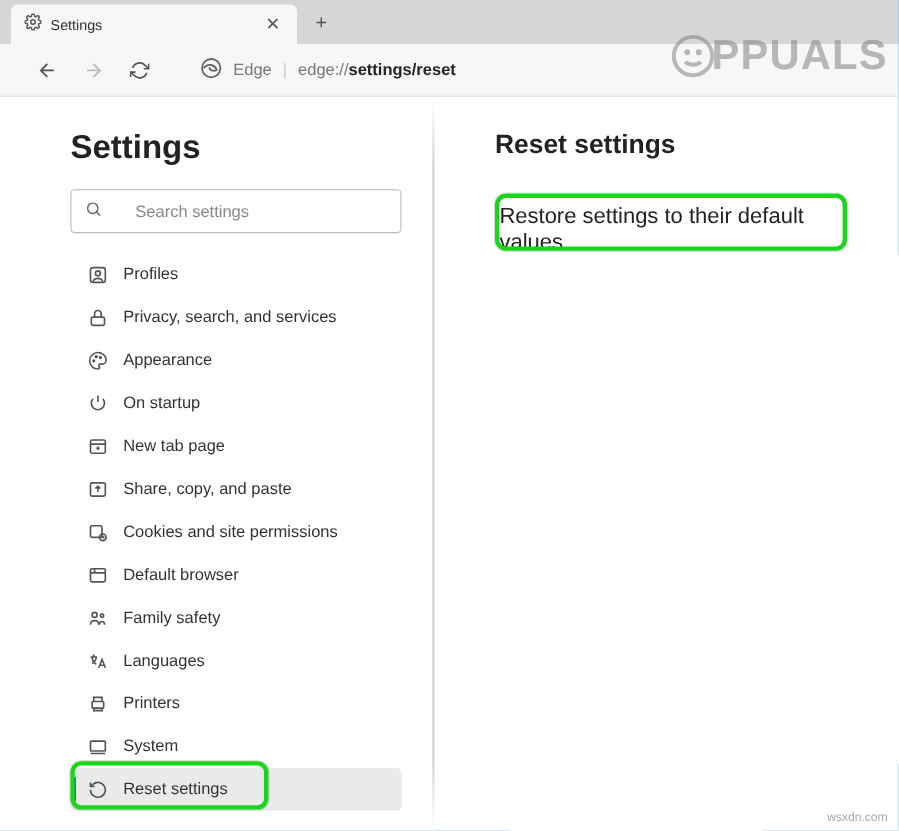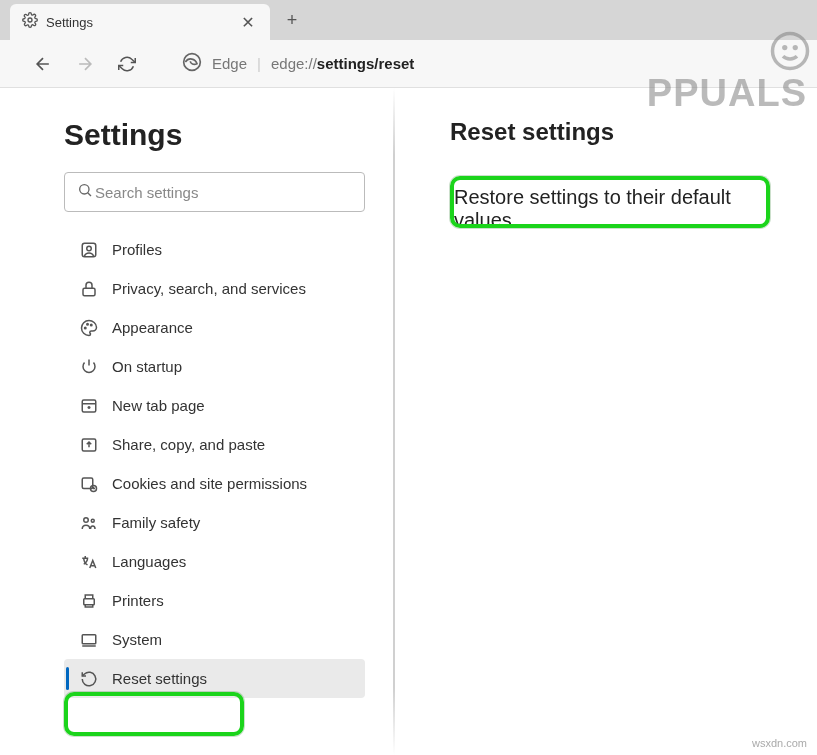--- a/index.html
+++ b/index.html
@@ -187,7 +187,7 @@
       color: rgba(130,130,130,0.55);
       letter-spacing: 1px;
       font-family: Arial, sans-serif;
-      display:flex; align-items:flex-end;flex-direction:column;
+      display:flex; align-items:flex-start;
     }
     .watermark-wsx {
       position: absolute;

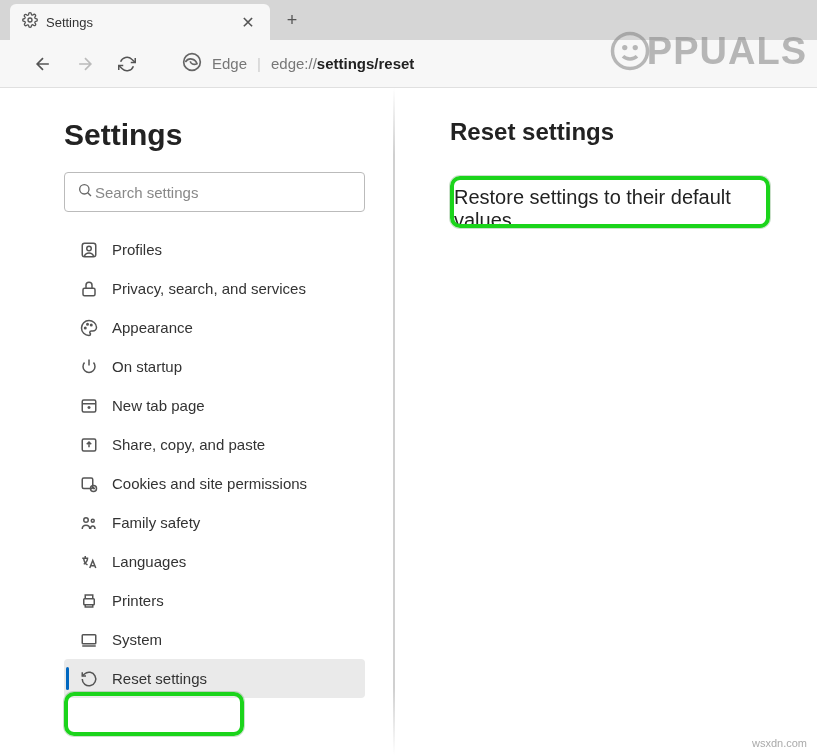--- a/index.html
+++ b/index.html
@@ -107,7 +107,7 @@
       border-radius: 4px;
       height: 40px;
       padding: 0 12px;
-      gap: 2px;
+      gap: 30px;
       margin-bottom: 18px;
     }
     .search-box input {

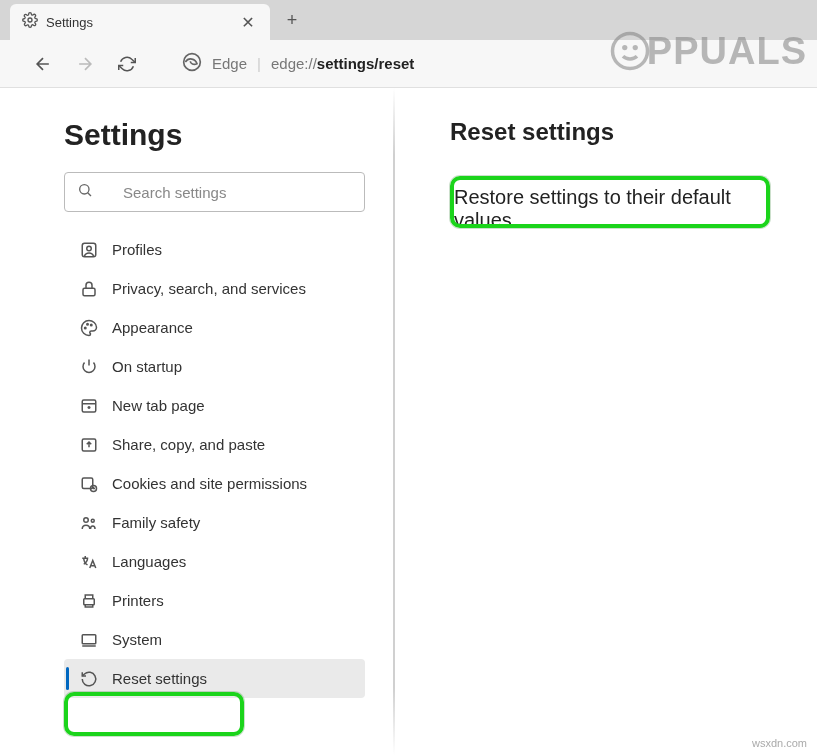--- a/index.html
+++ b/index.html
@@ -328,6 +328,15 @@
         <li class="nav-item">
           <span class="icon">
               <svg width="18" height="18" viewBox="0 0 24 24" fill="none" stroke="currentColor" stroke-width="2">
+                <rect x="3" y="4" width="18" height="16" rx="2"></rect>
+                <path d="M3 9h18M8 4v5"></path>
+              </svg>
+            </span>
+          <span>Default browser</span>
+        </li>
+        <li class="nav-item">
+          <span class="icon">
+              <svg width="18" height="18" viewBox="0 0 24 24" fill="none" stroke="currentColor" stroke-width="2">
                 <circle cx="8" cy="8" r="3"></circle>
                 <circle cx="17" cy="9" r="2"></circle>
                 <path d="M3 20c0-3 2-5 5-5s5 2 5 5M14 20c0-2 1-4 3-4s3 2 3 4"></path>

